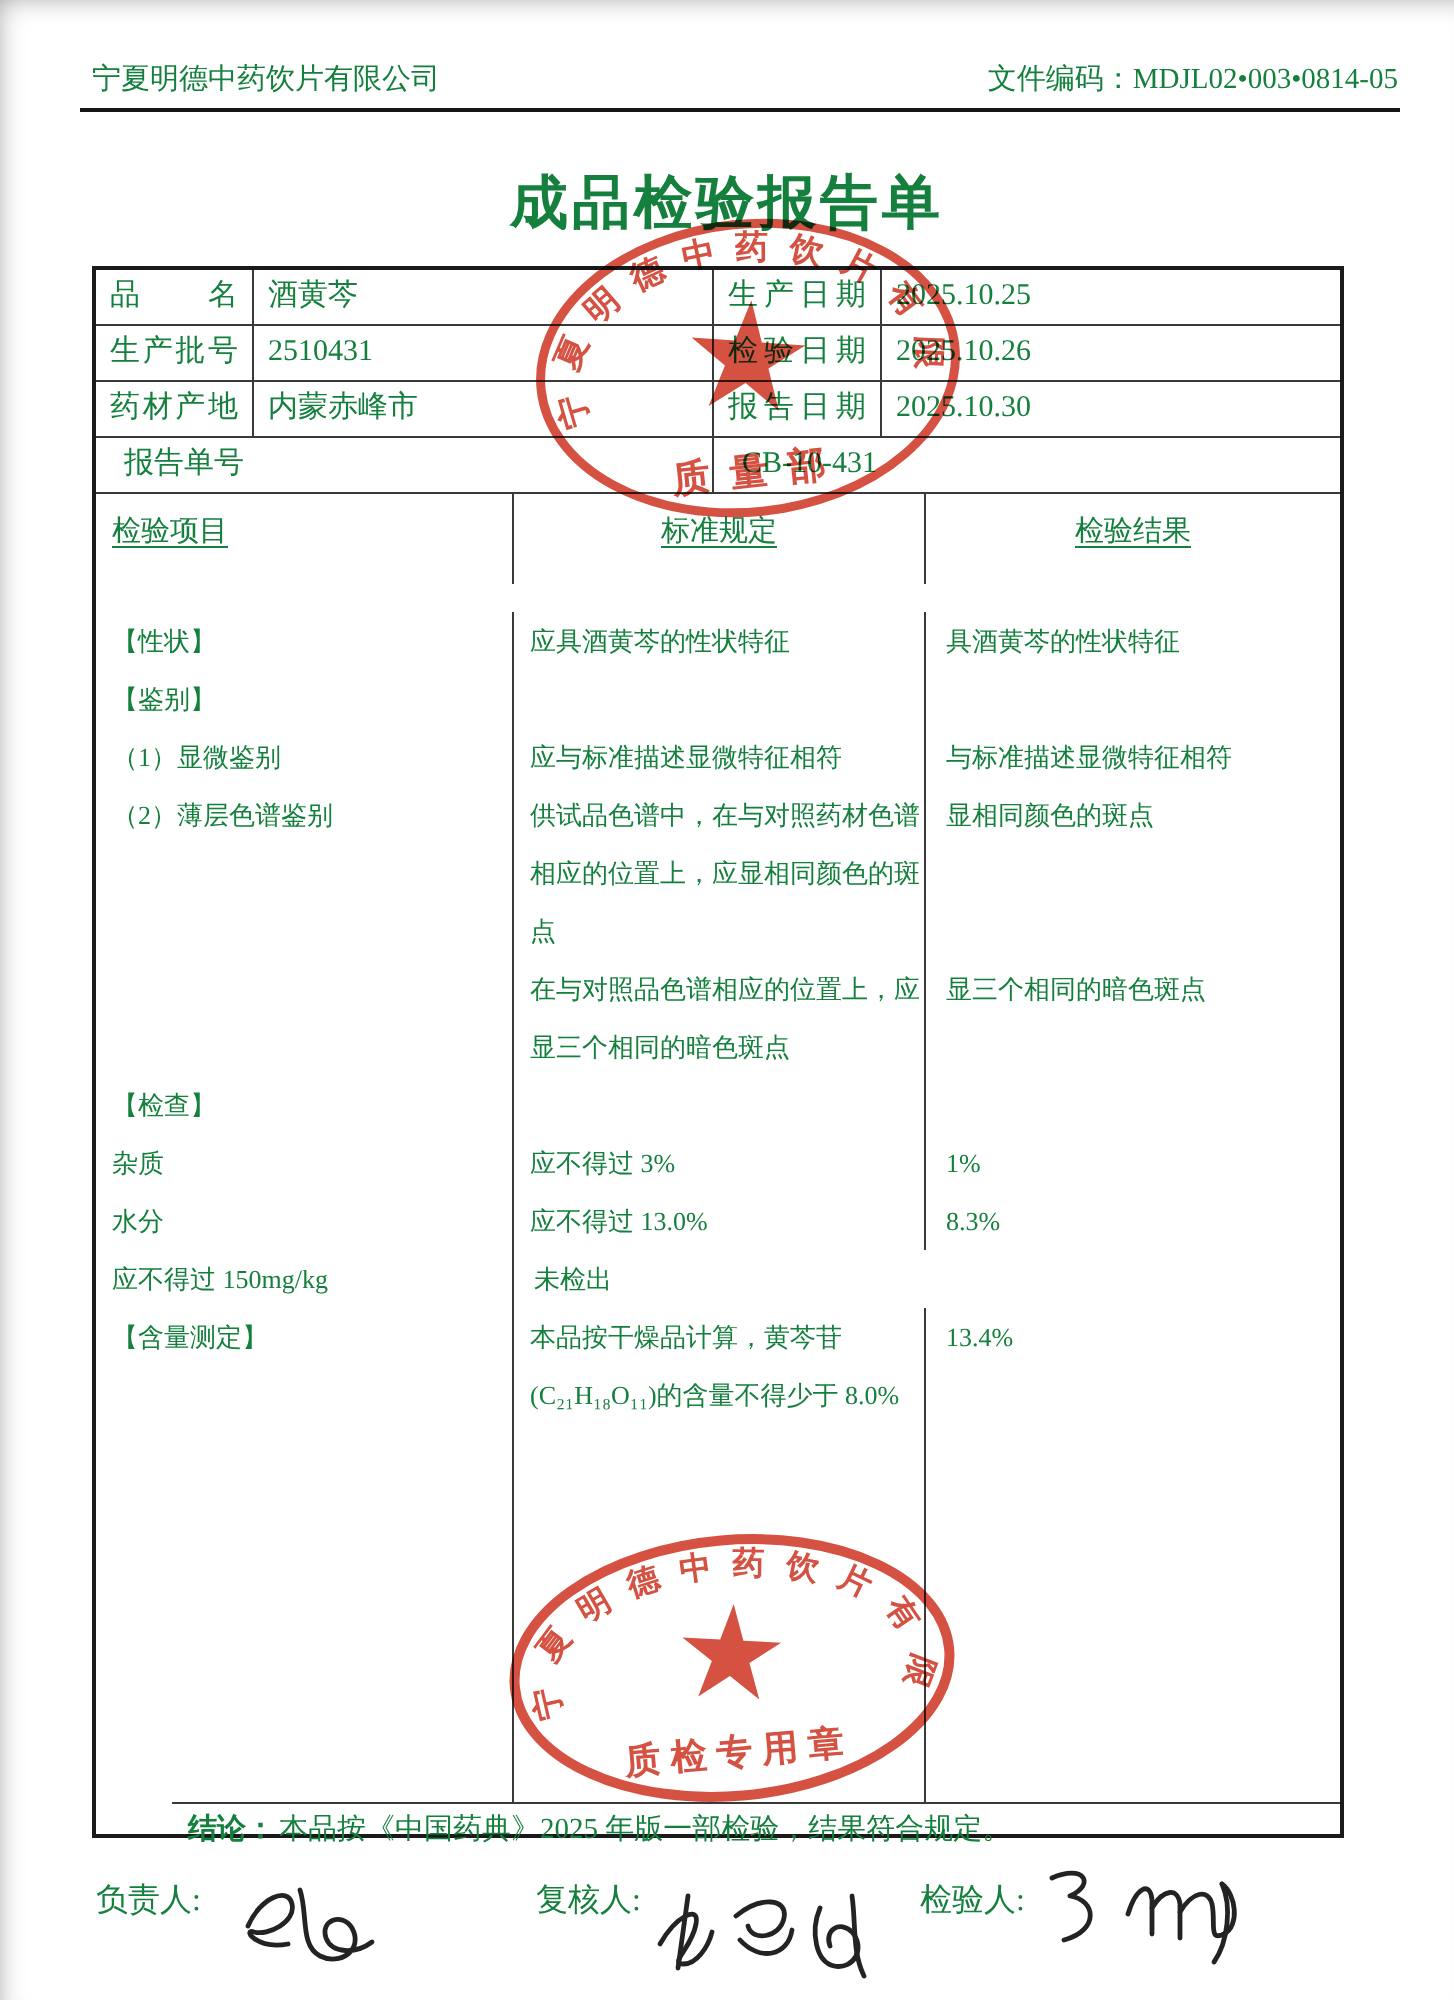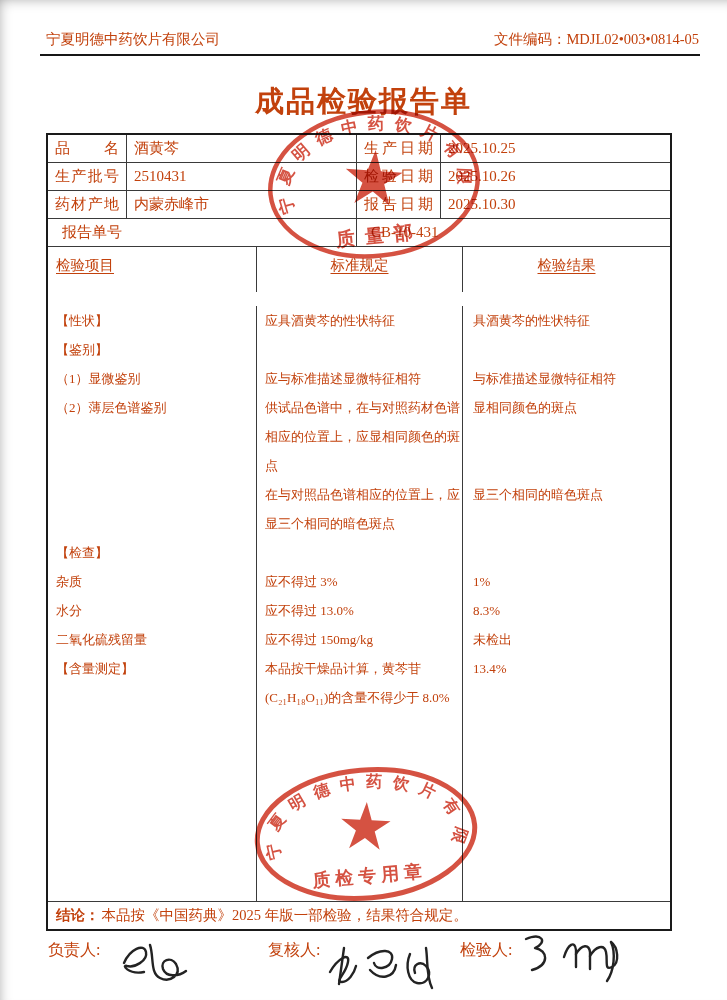--- a/index.html
+++ b/index.html
@@ -6,7 +6,7 @@
   html,body { background:#e9e9e9; }
   .page {
     position:relative; width:727px; height:1000px; background:#ffffff;
-    font-family:"Liberation Serif", serif; color:#c2410c; overflow:hidden;
+    font-family:"Liberation Serif", serif; color:#15803d; overflow:hidden;
     box-shadow:inset 6px 6px 14px -8px #9a9a9a;
   }
   

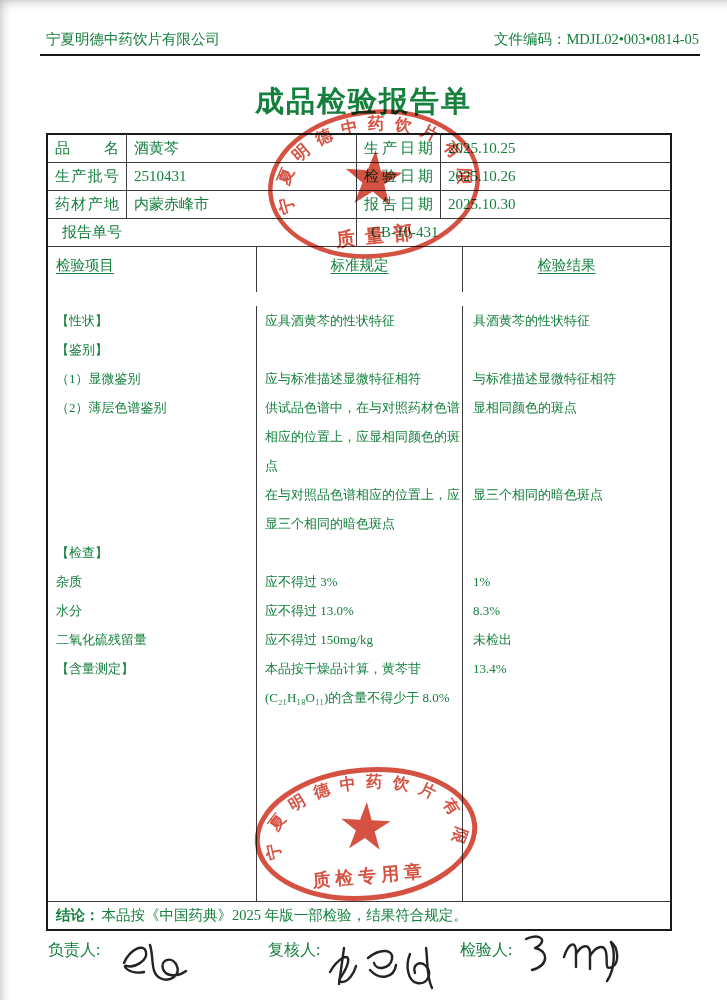--- a/index.html
+++ b/index.html
@@ -157,7 +157,6 @@
         <div class="c3">8.3%</div>
       </div>
       <div class="brow">
-        <div class="c1">二氧化硫残留量</div>
         <div class="c2">应不得过 150mg/kg</div>
         <div class="c3">未检出</div>
       </div>

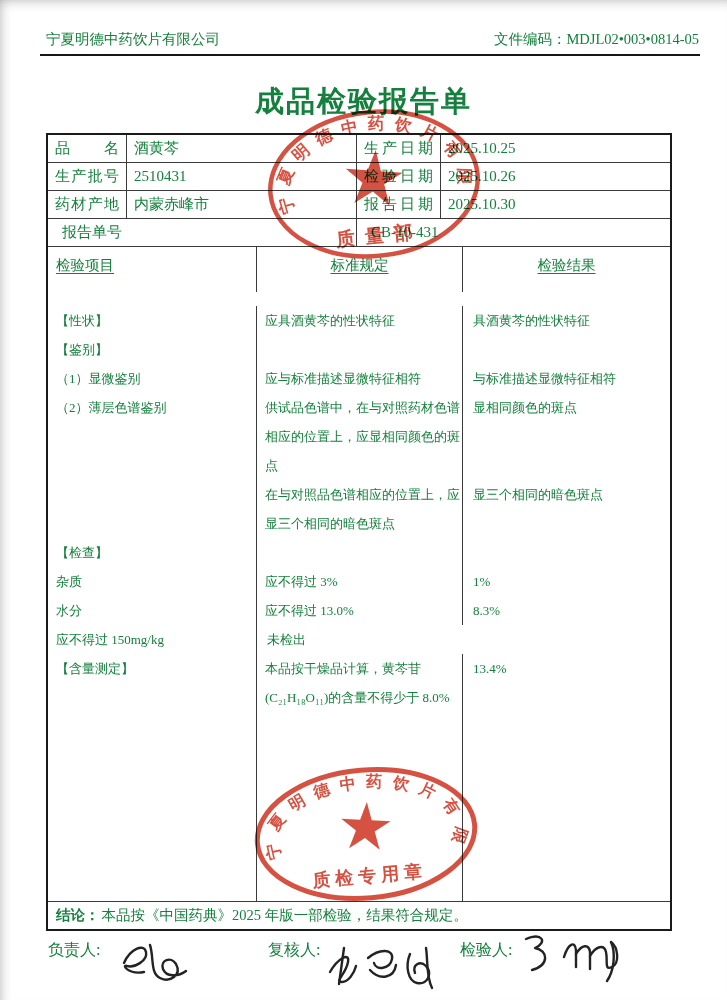--- a/index.html
+++ b/index.html
@@ -46,8 +46,8 @@
   .brow .c3 { padding-left:10px; }
   .brow.filler { flex:1; }
   .brow.filler > div { height:auto; }
-  .concl { display:flex; border-top:1px solid #3a3a3a; height:28px;
-           line-height:27px; font-size:14.5px; padding-left:8px; white-space:nowrap; }
+  .concl { display:flex; border-top:1px solid #3a3a3a; height:16px;
+           line-height:27px; font-size:14.5px; padding-left:8px; white-space:nowrap;margin-left:38px; }
   .concl b { font-weight:bold; margin-right:2px; }
   
   .sig-label { position:absolute; font-size:16px; }

